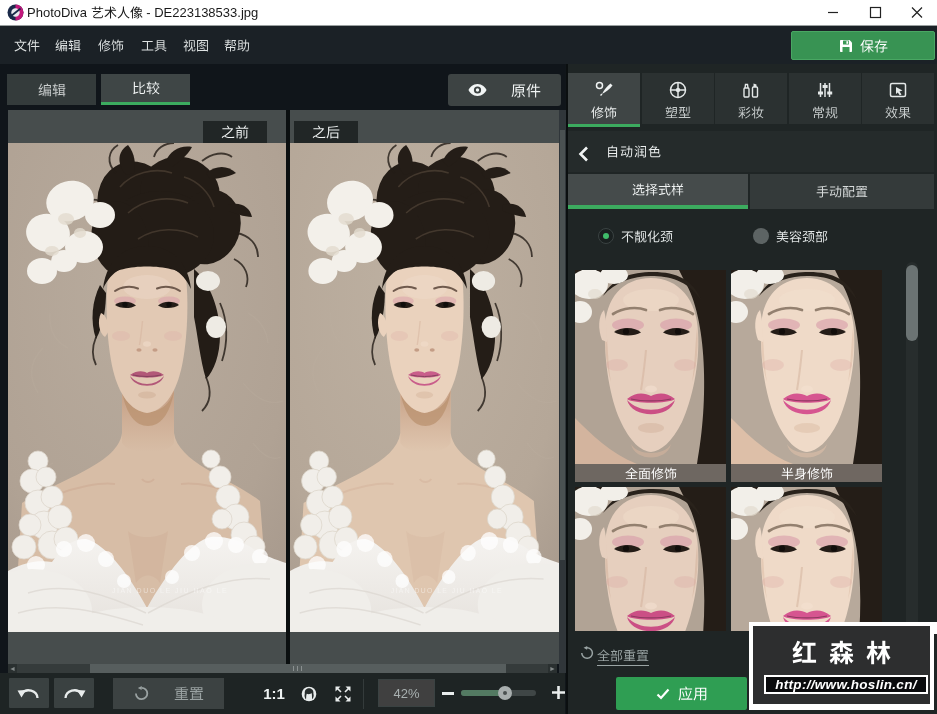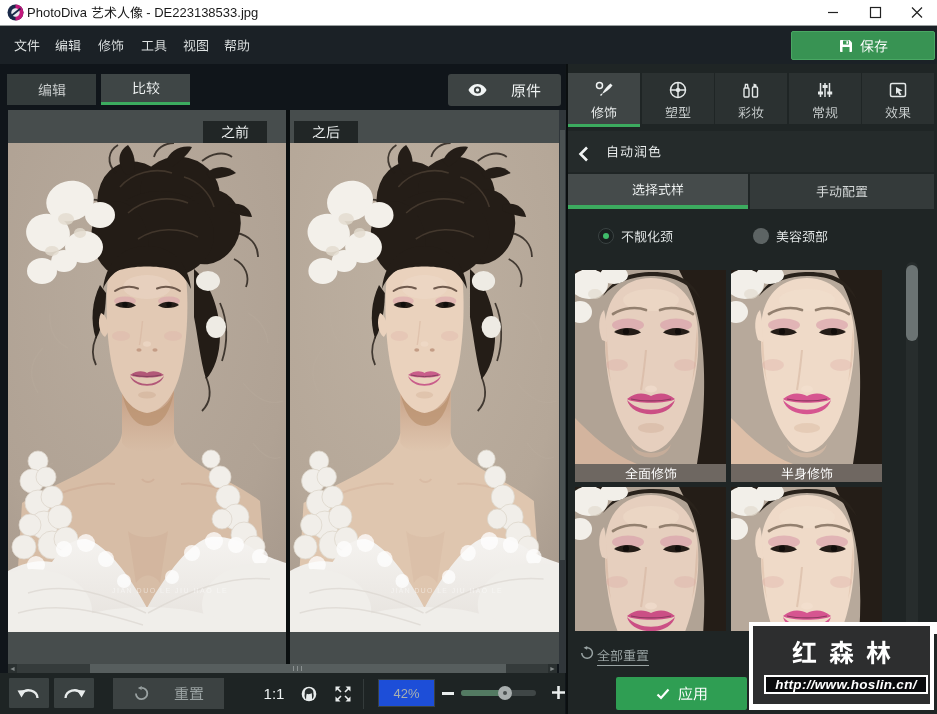--- a/index.html
+++ b/index.html
@@ -531,7 +531,7 @@
       <use href="#c7f6e" transform="translate(1000 880) scale(1 -1)"></use>
     </svg>
   </div>
-<div class="a ct" style="left:258px;top:673px;width:32px;height:41px;color:#eef2f2;font-size:15px;font-weight:normal">1:1</div>
+<div class="a ct" style="left:258px;top:673px;width:32px;height:41px;color:#eef2f2;font-size:15px;font-weight:bold">1:1</div>
 <svg class="a" style="left:301px;top:686px" width="16" height="16" viewBox="0 0 16 16">
 <circle cx="8" cy="8" r="7.3" fill="#e9eded"></circle>
 <path d="M8 2.2 C5 2.2 3.4 4.6 3.8 7.4 C3 10 4 12.4 5 13.4 C5.4 11 5 9.4 5.8 7.8 C7.4 8.4 9.8 8.2 10.6 7 C11.2 8.8 10.8 11 11.2 13.2 C12.4 12 13.2 9.8 12.4 7.4 C12.8 4.6 11 2.2 8 2.2 Z" fill="#272d2d"></path>

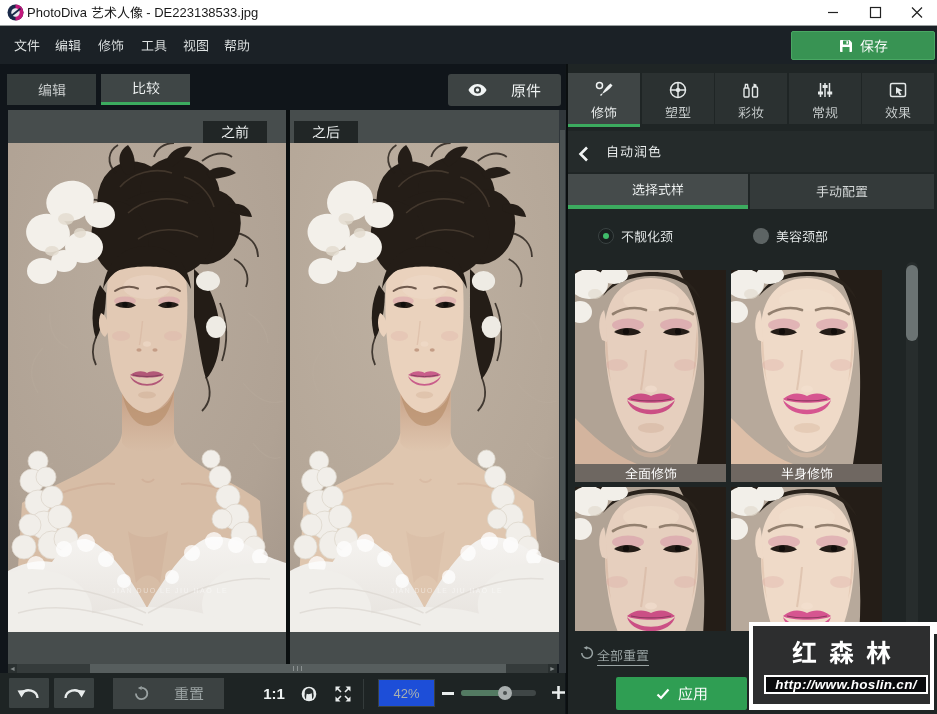--- a/index.html
+++ b/index.html
@@ -548,7 +548,7 @@
 </g>
 </svg>
 <div class="a" style="left:363px;top:679px;width:1px;height:30px;background:#343b3b"></div>
-<div class="a ct" style="left:378px;top:679px;width:57px;height:28px;background:#1d4ed8;border:1px solid #3a4242;box-sizing:border-box;color:#a8b0b0;font-size:13px">42%</div>
+<div class="a ct" style="left:378px;top:679px;width:57px;height:28px;background:#404040;border:1px solid #3a4242;box-sizing:border-box;color:#a8b0b0;font-size:13px">42%</div>
 <div class="a" style="left:442px;top:692px;width:12px;height:3px;background:#e9eded"></div>
 <div class="a" style="left:461px;top:690px;width:75px;height:6px;background:#3f4646;border-radius:3px"></div>
 <div class="a" style="left:461px;top:690px;width:44px;height:6px;background:#537a62;border-radius:3px"></div>

